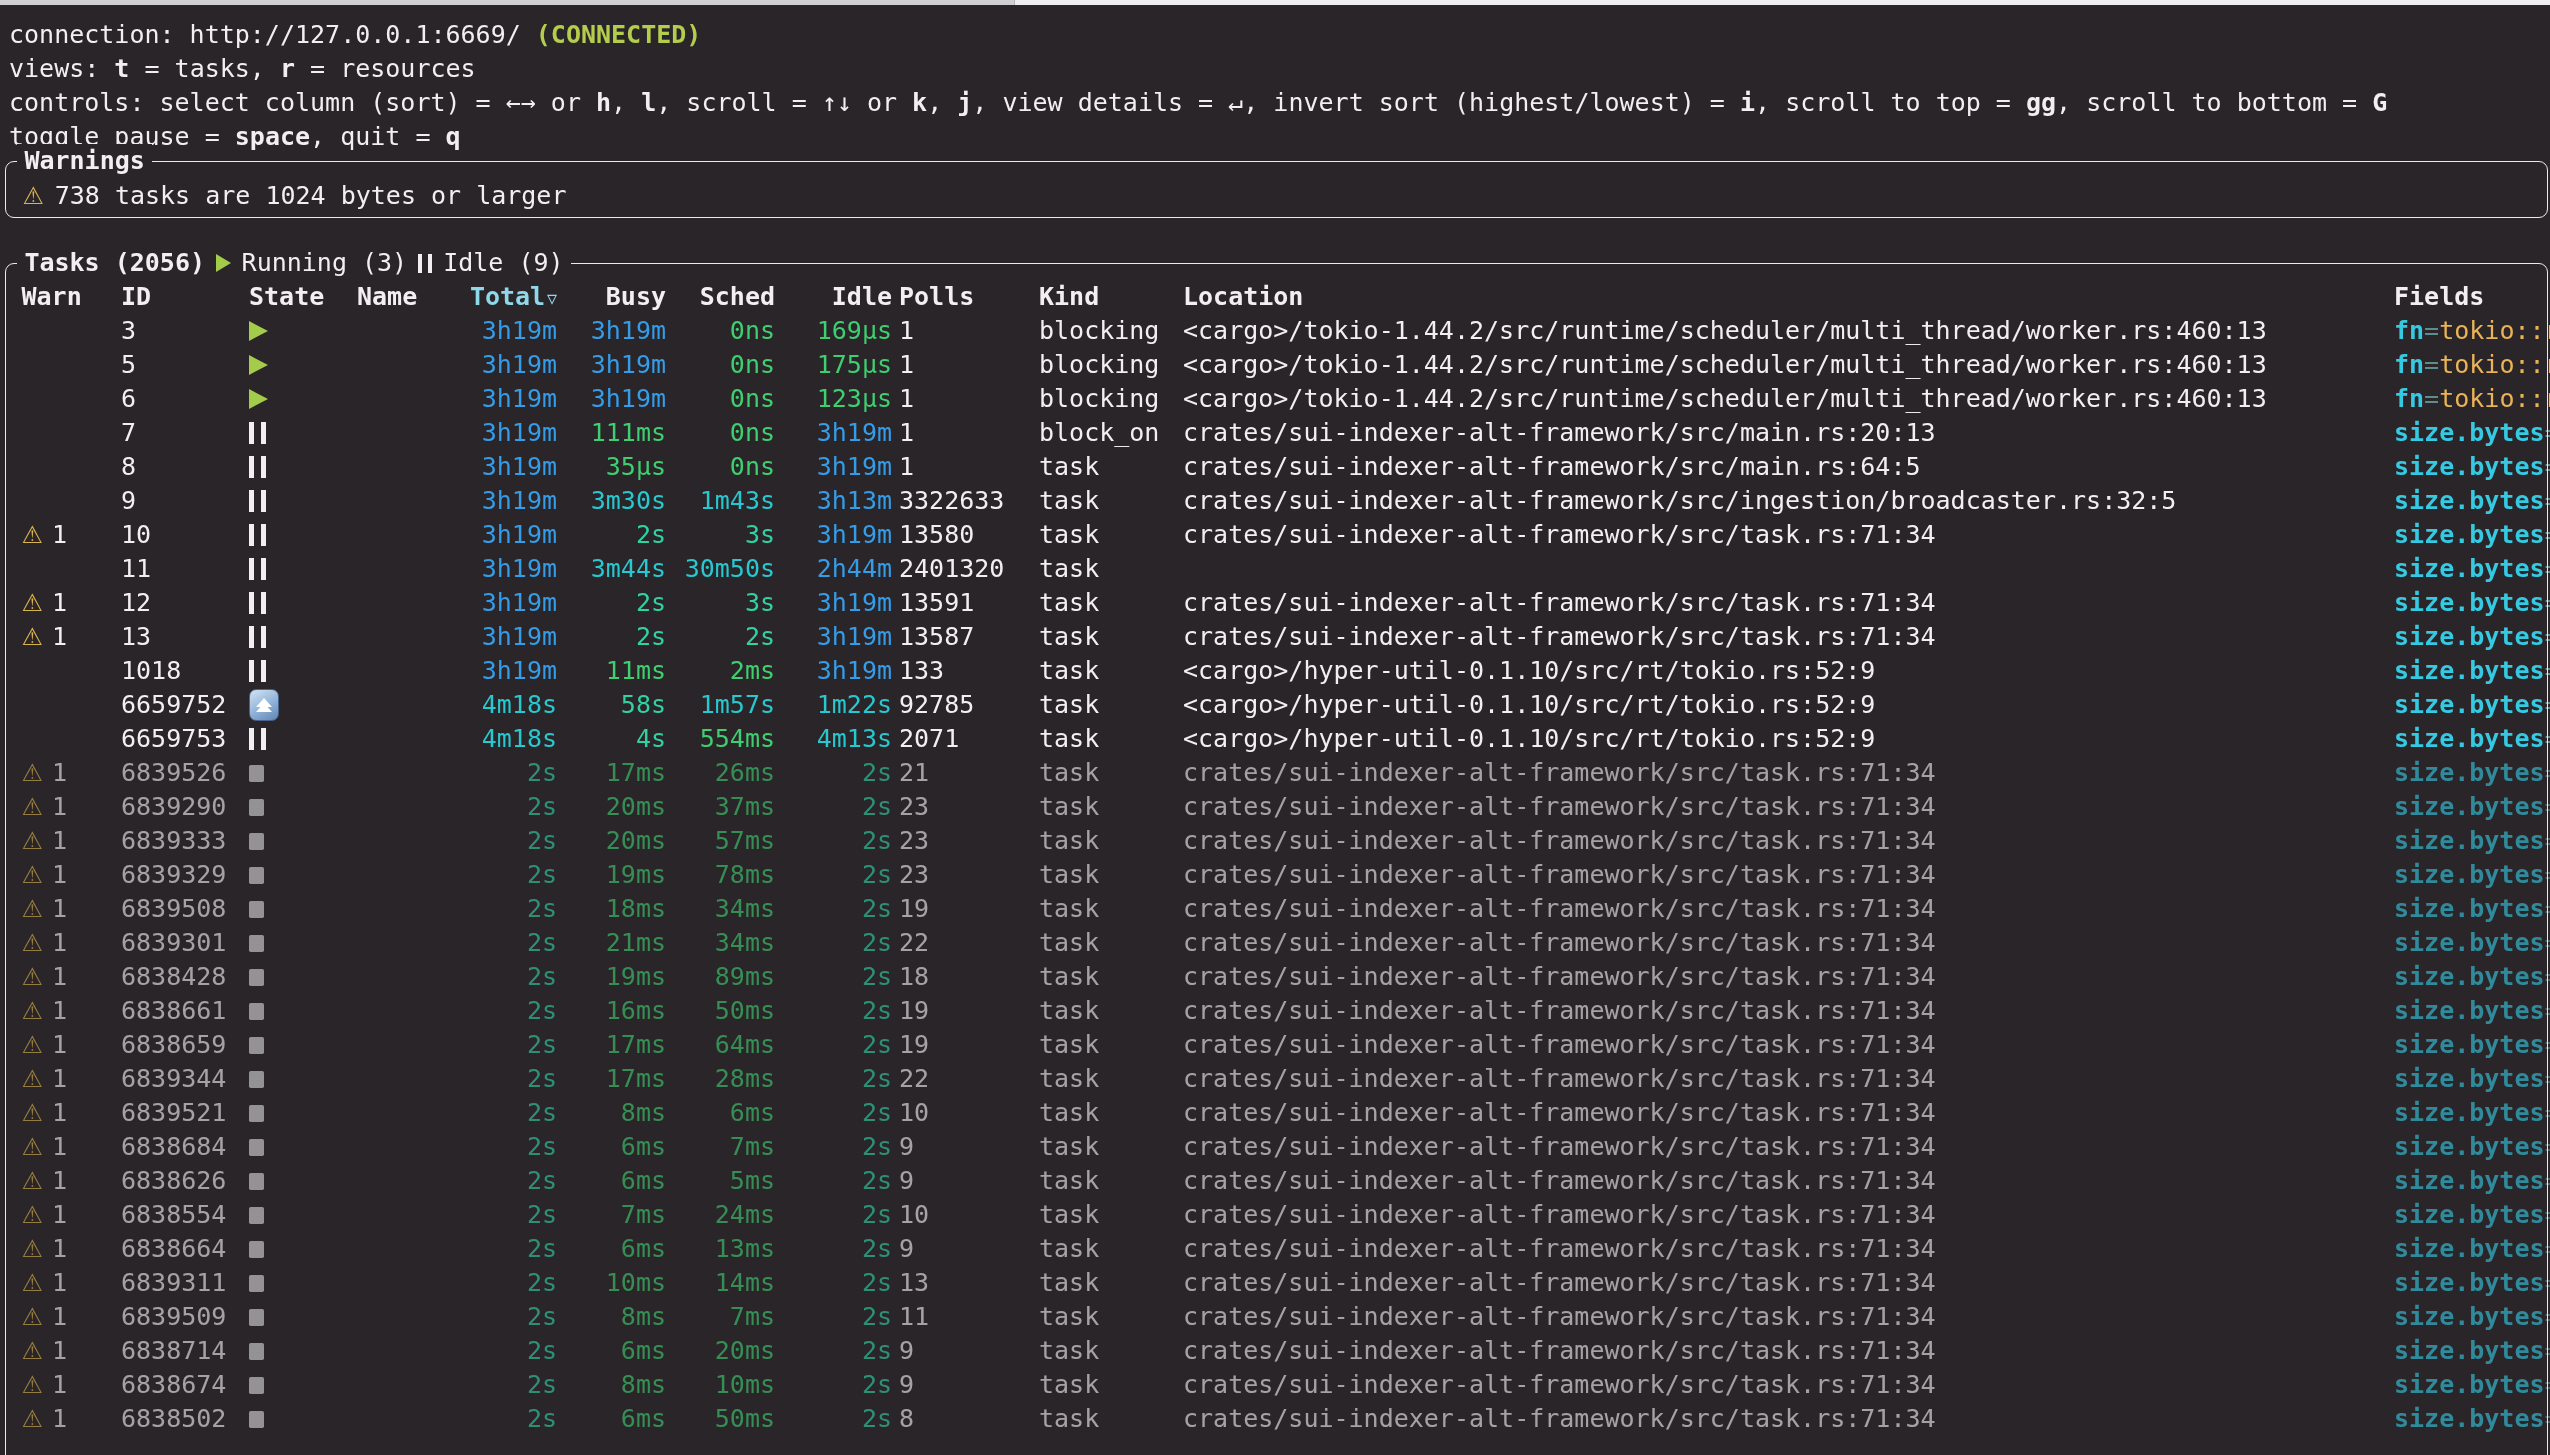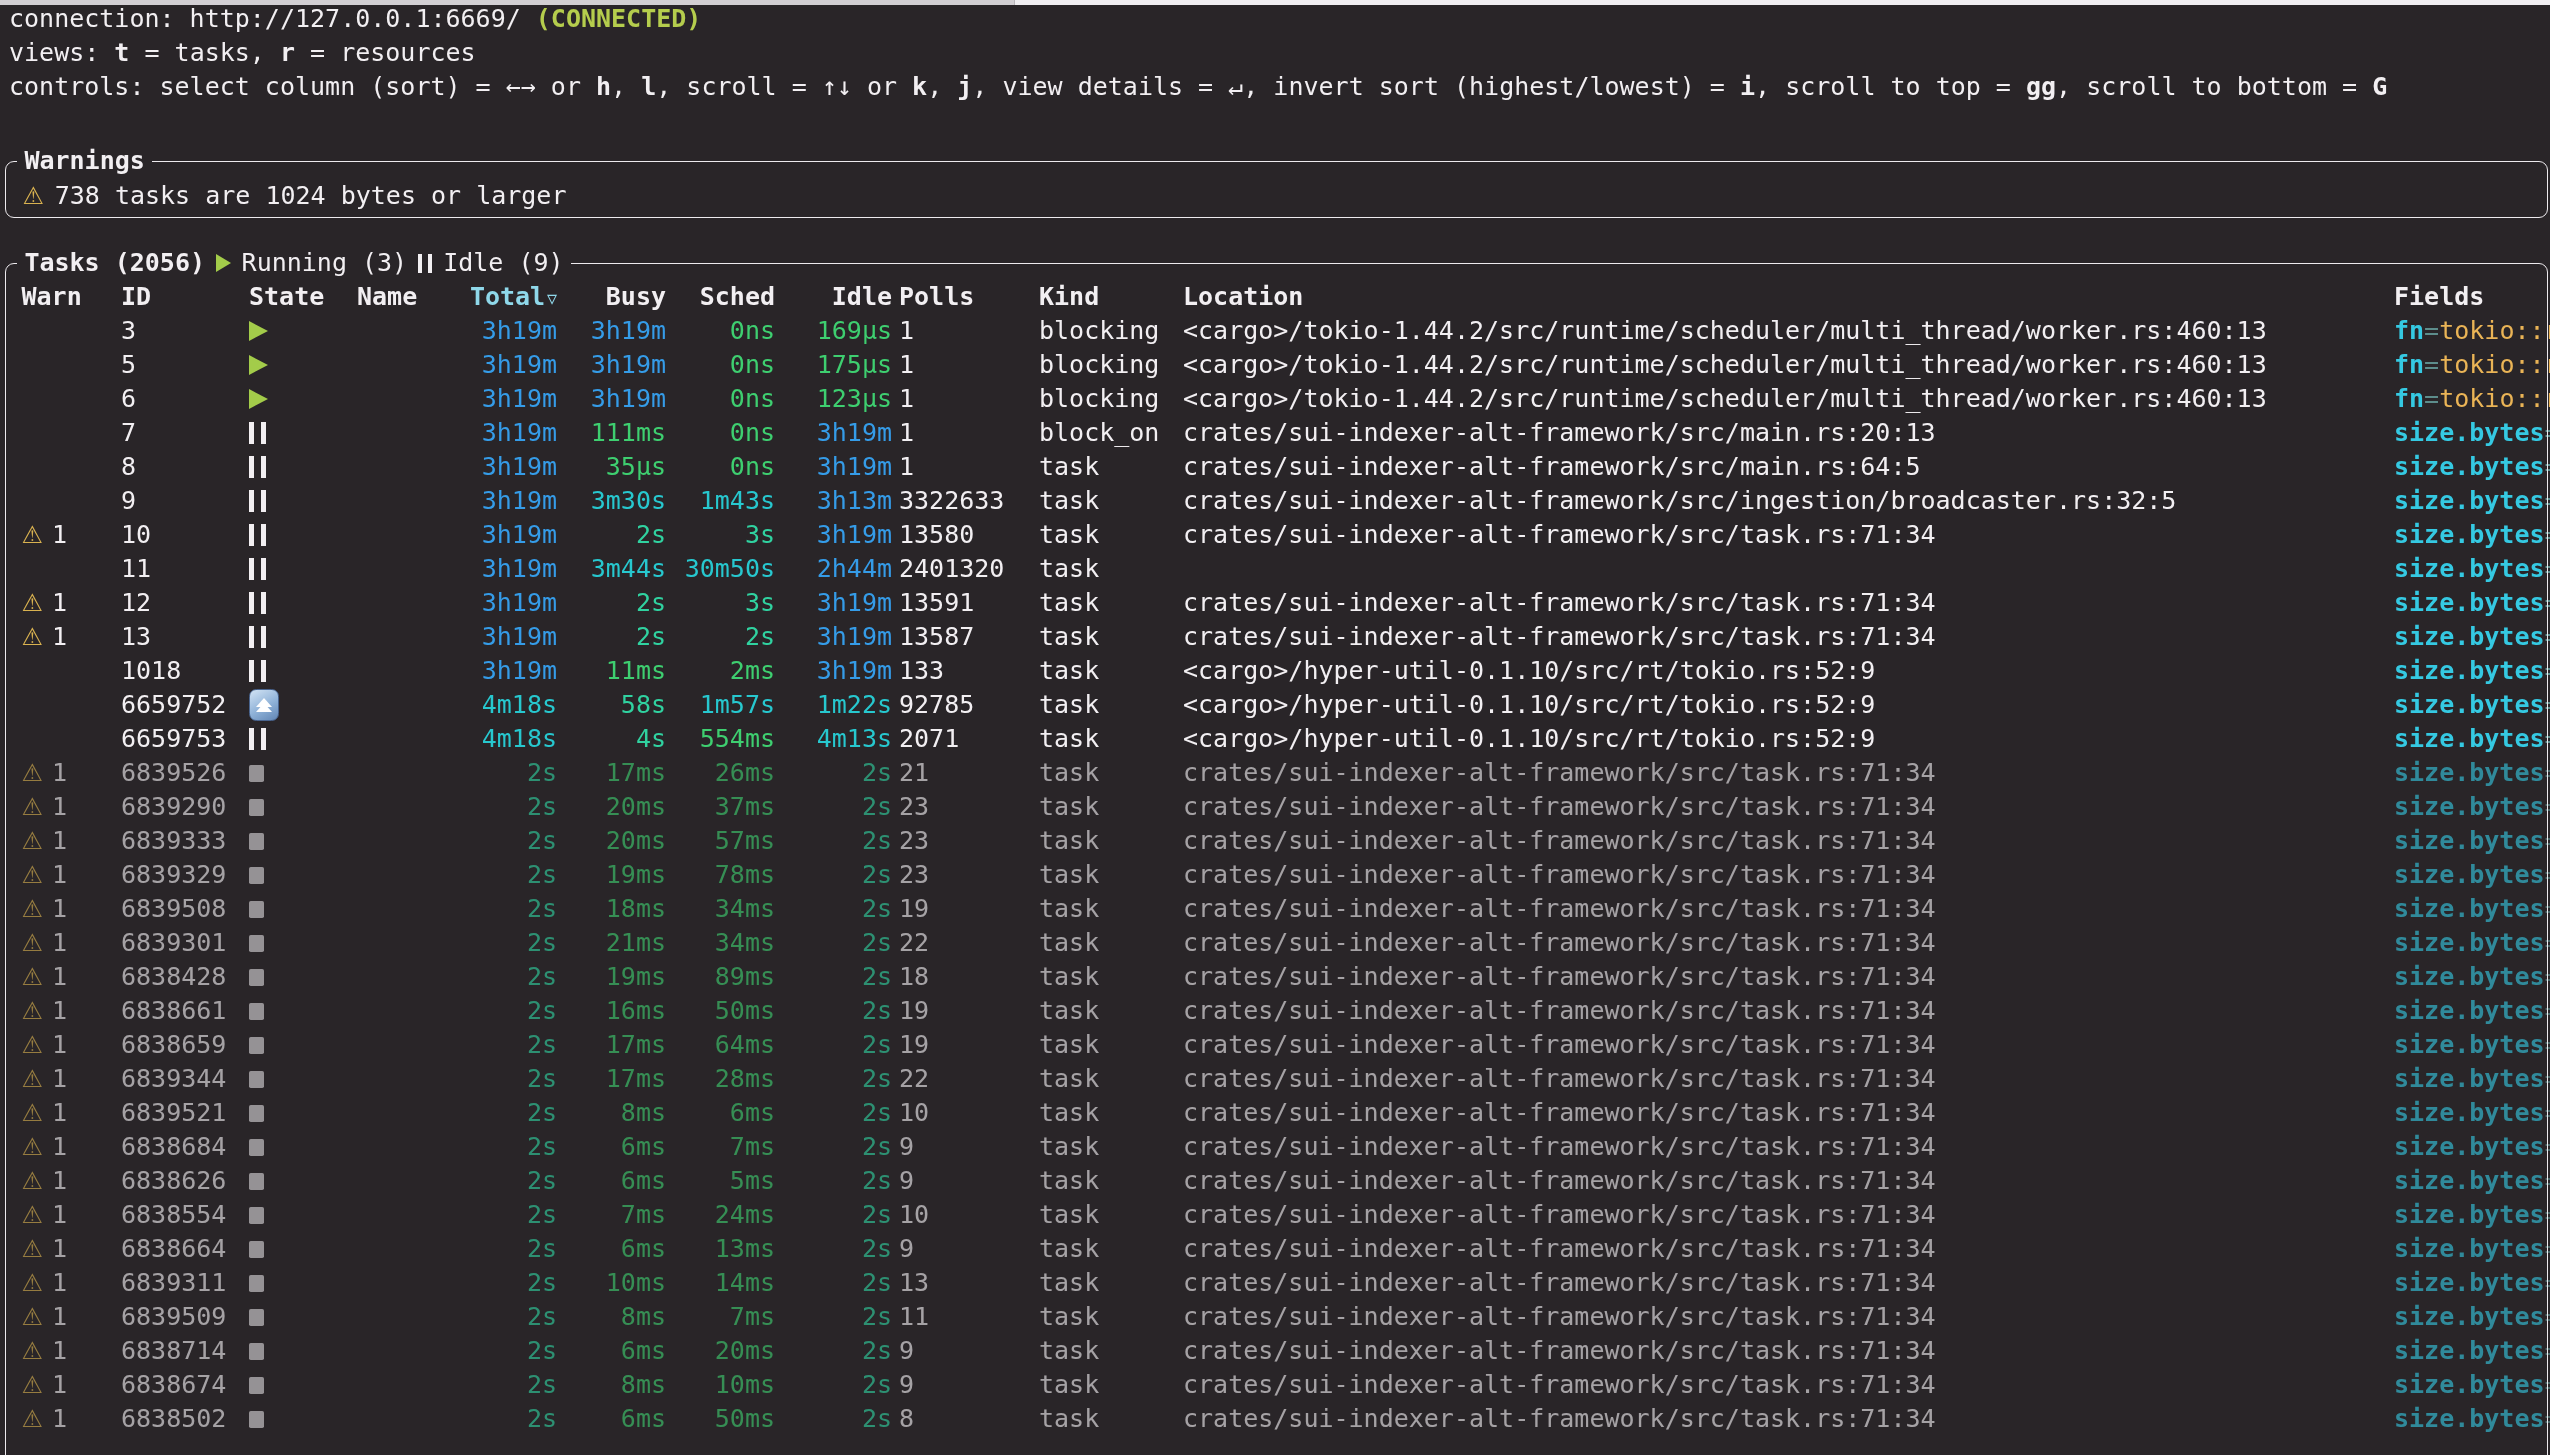--- a/index.html
+++ b/index.html
@@ -20,7 +20,7 @@
   .topstrip{position:absolute;top:0;left:0;width:2550px;height:5.4px;background:#f0eef1;}
   .topstrip .thumb{position:absolute;top:0;left:0;width:1015px;height:5.4px;background:#d2cfd3;border-right:1.8px solid #b9b6ba;}
   
-  .hdr-lines{position:absolute;top:2px;left:9px;right:0;}
+  .hdr-lines{position:absolute;top:18px;left:9px;right:0;}
   .hline{height:34px;line-height:34px;white-space:pre;overflow:hidden;}
   
   .box{position:absolute;left:5.4px;width:2543px;border:1.8px solid var(--border);border-radius:9px;background:transparent;pointer-events:none;}

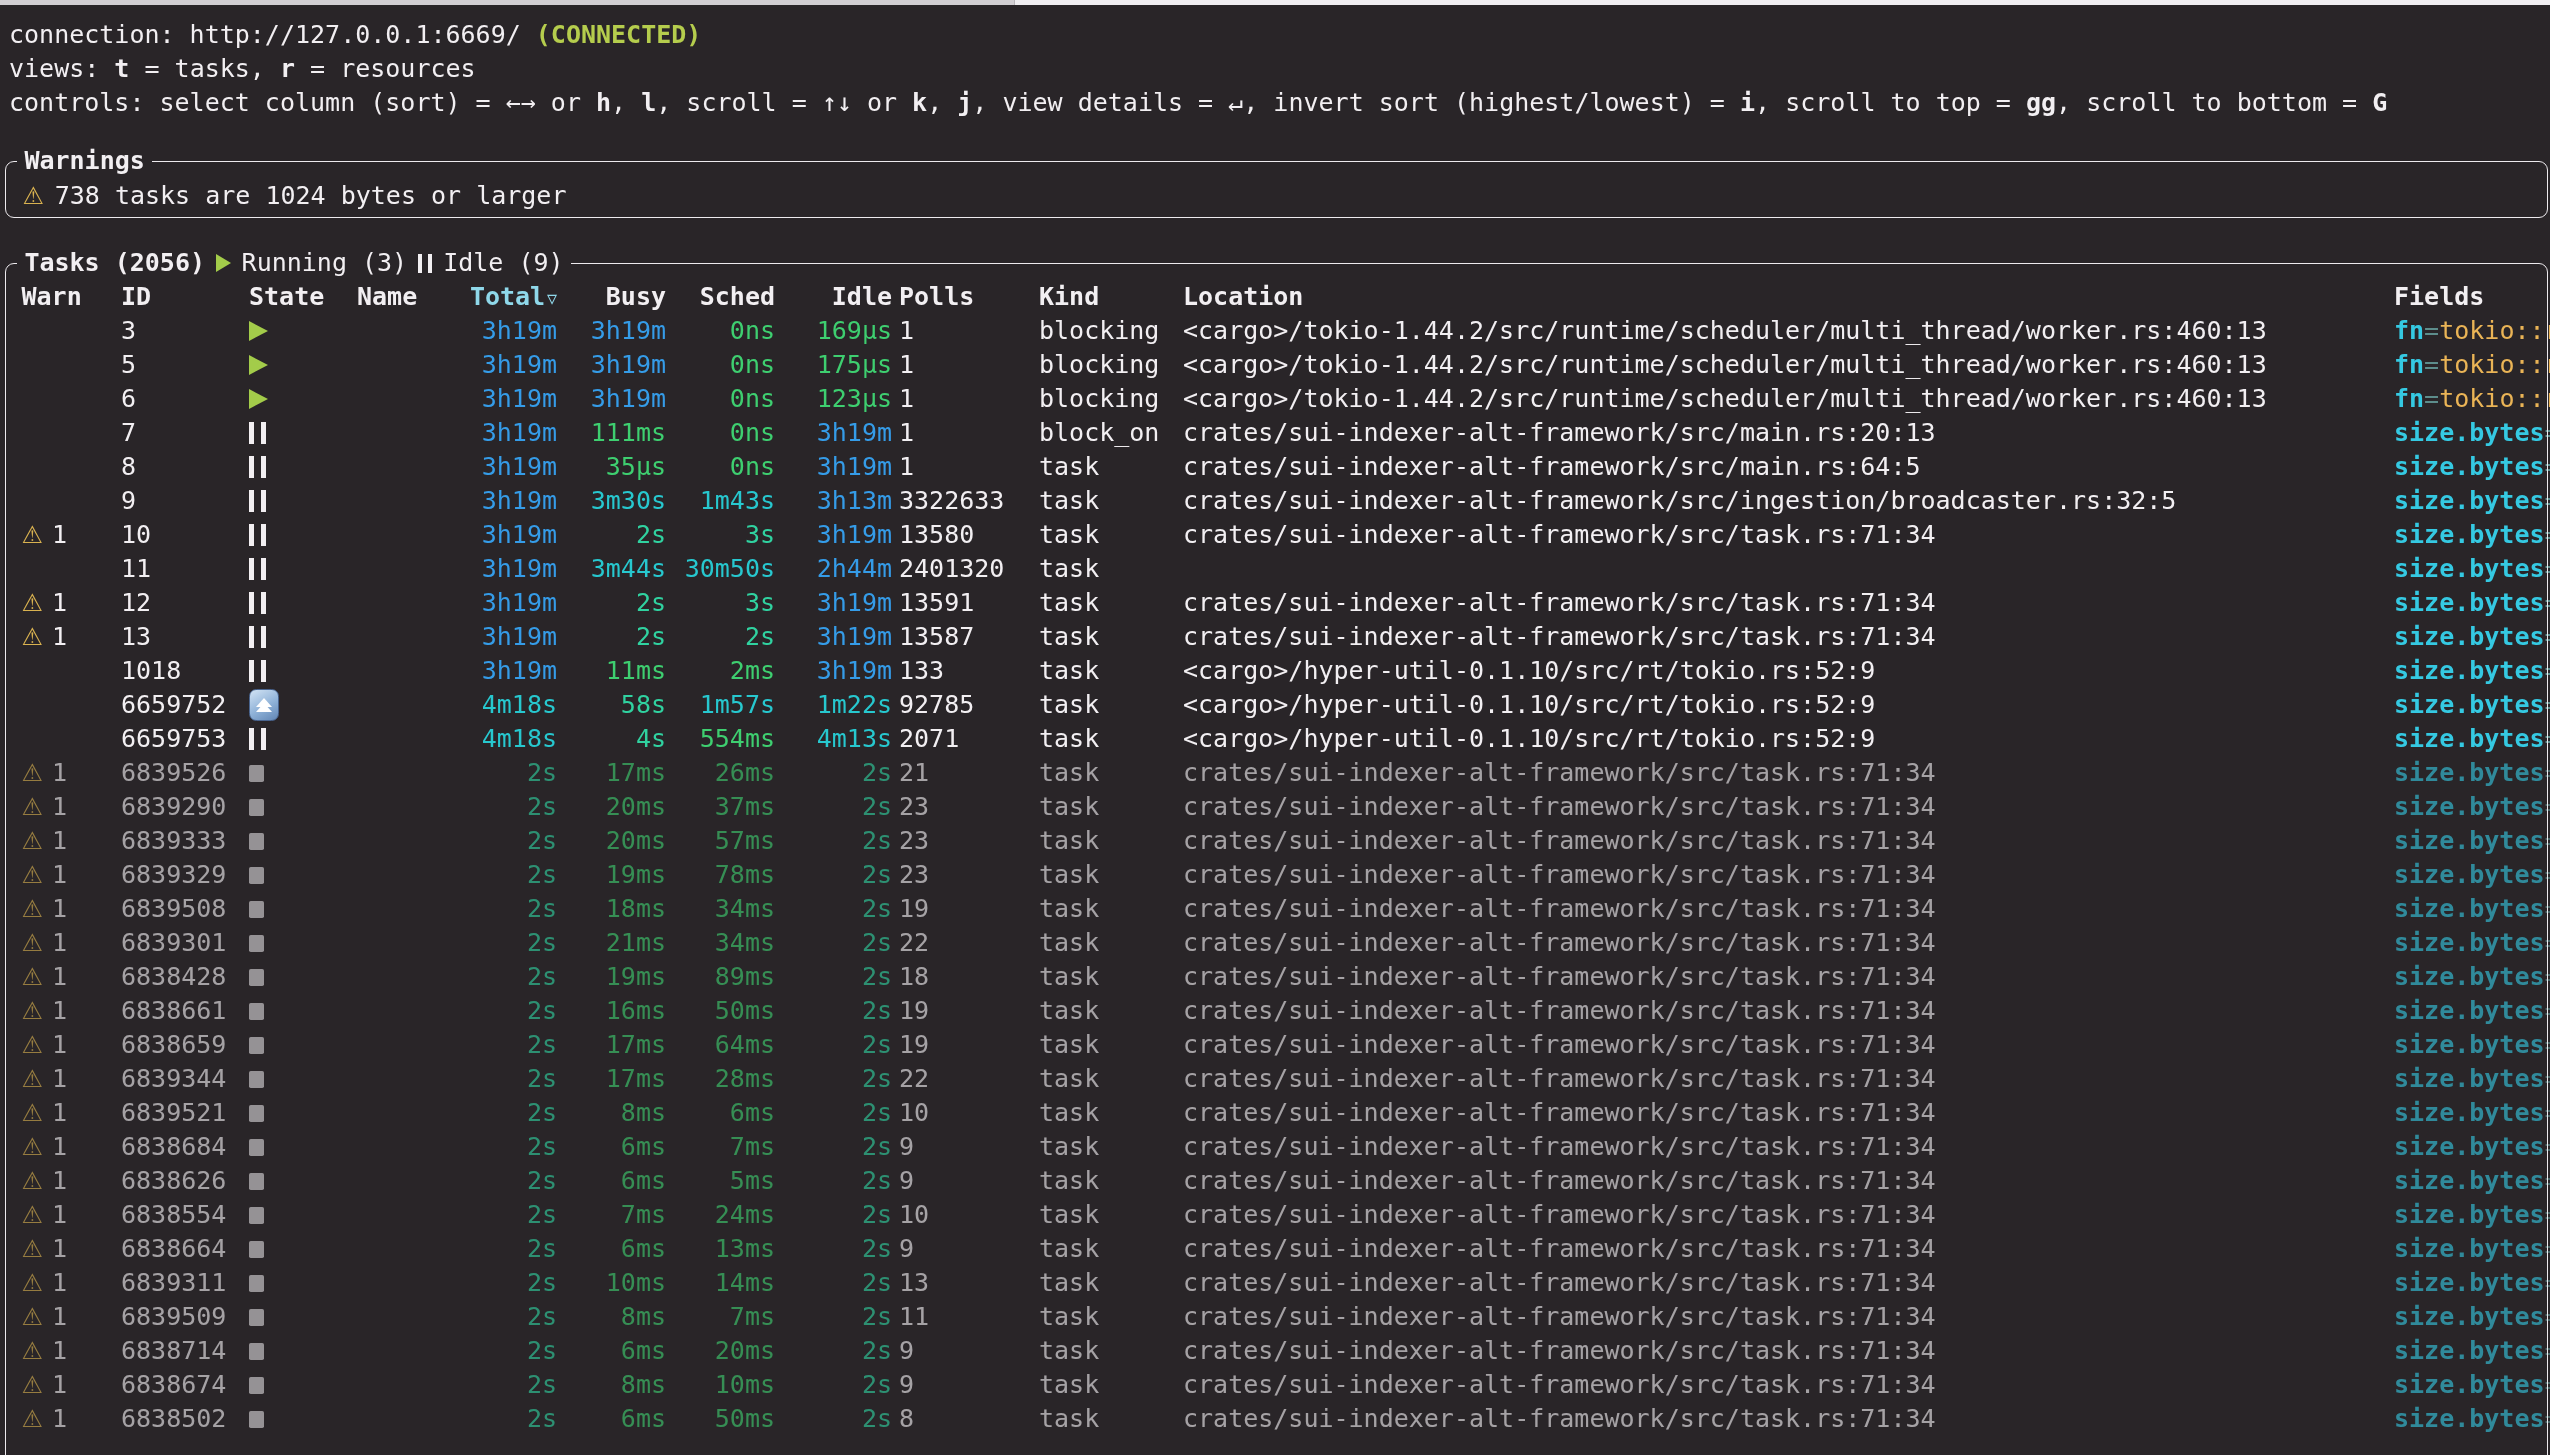--- a/index.html
+++ b/index.html
@@ -78,6 +78,7 @@
     <div class="hline"><span>connection: http://127.0.0.1:6669/ </span><span class="b" style="color: rgb(181, 205, 77);">(CONNECTED)</span></div>
     <div class="hline"><span>views: </span><span class="b">t</span><span> = tasks, </span><span class="b">r</span><span> = resources</span></div>
     <div class="hline"><span>controls: select column (sort) = ←→ or </span><span class="b">h</span><span>, </span><span class="b">l</span><span>, scroll = ↑↓ or </span><span class="b">k</span><span>, </span><span class="b">j</span><span>, view details = ↵, invert sort (highest/lowest) = </span><span class="b">i</span><span>, scroll to top = </span><span class="b">gg</span><span>, scroll to bottom = </span><span class="b">G</span></div>
+    <div class="hline"><span>toggle pause = </span><span class="b">space</span><span>, quit = </span><span class="b">q</span></div>
   </div>
 
   <div class="table">

